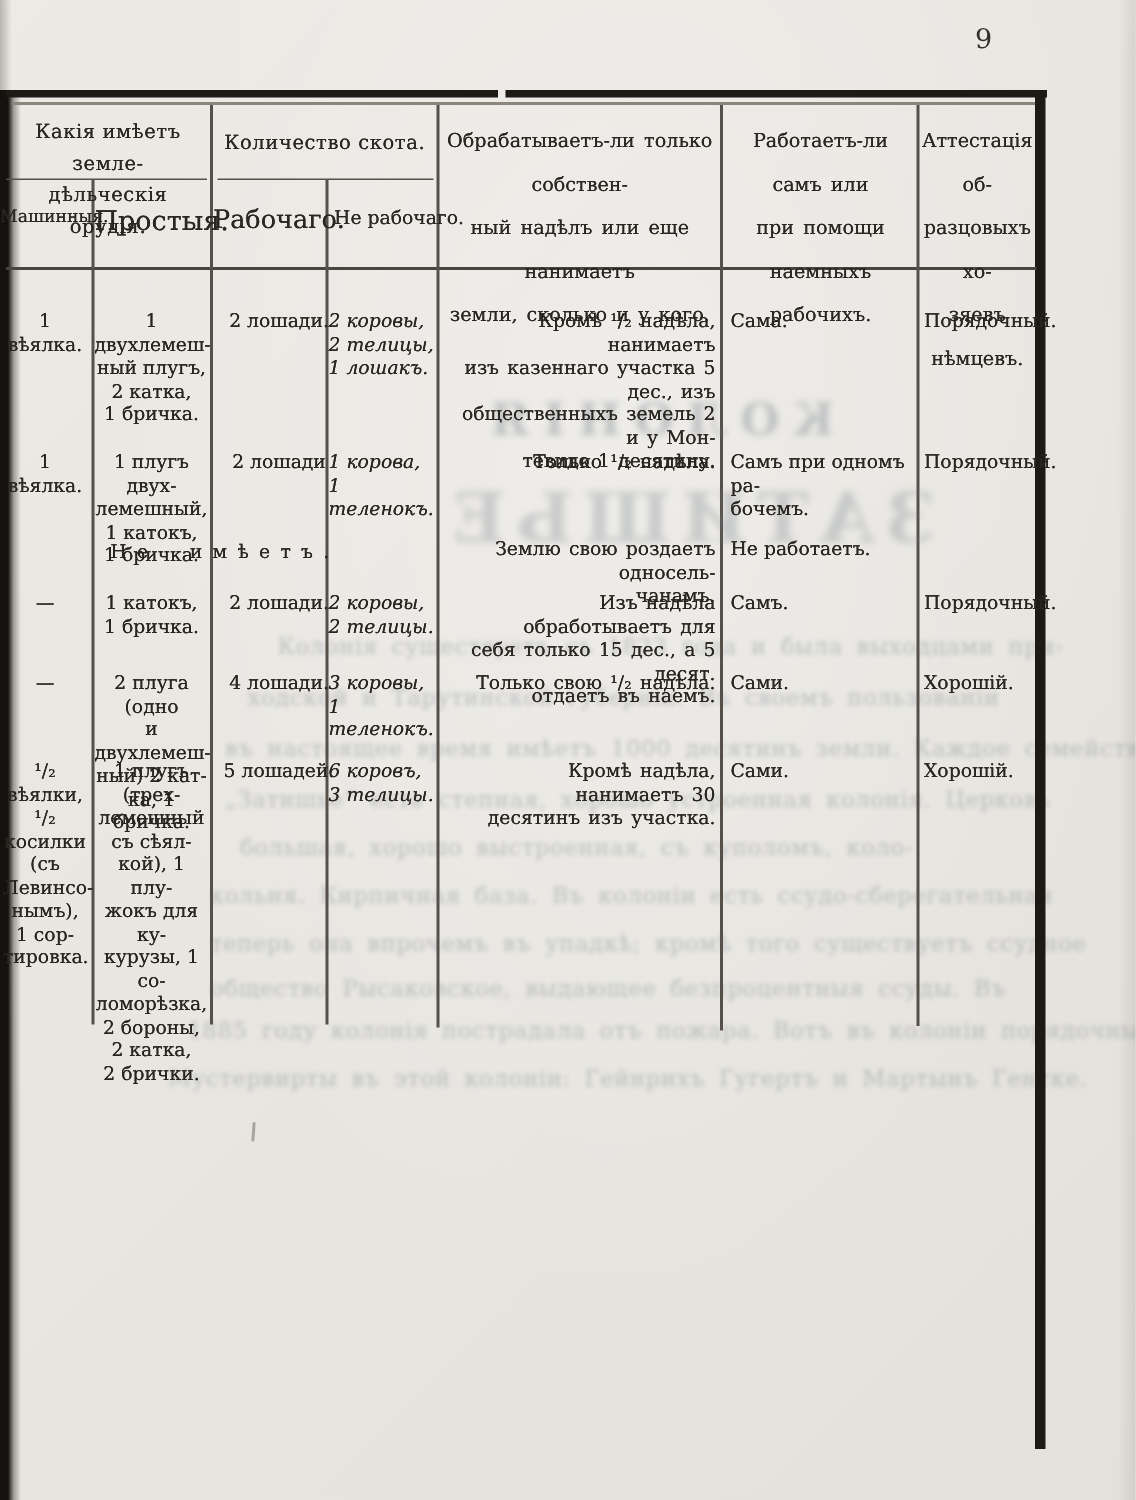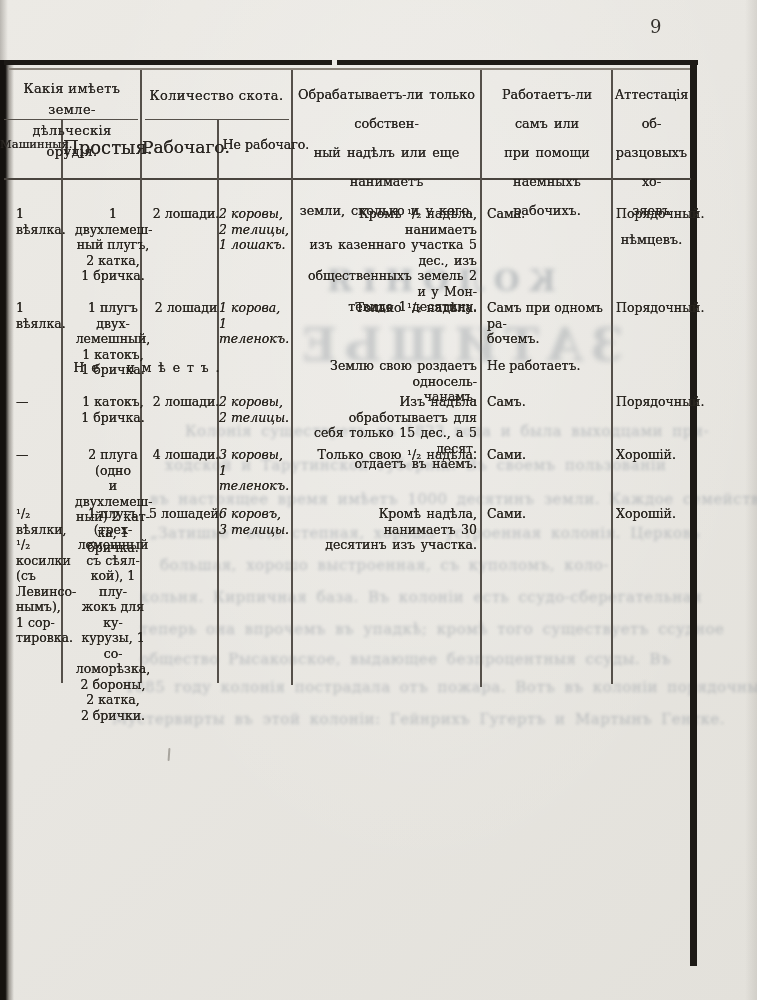--- a/index.html
+++ b/index.html
@@ -58,7 +58,7 @@
   
   .cell{position:absolute;white-space:pre-line;font-size:12.5px;line-height:15.5px;z-index:2;
         color:#29251f;text-shadow:0 0 .4px #29251f;}
-  .c1{left:16px;width:56px;text-align:left;}
+  .c1{left:2px;width:56px;text-align:center;}
   .c2{left:63px;width:76px;text-align:center;padding-left:12px;}
   .c3{left:143px;width:86px;text-align:center;}
   .c4{left:219px;width:71px;font-style:italic;}

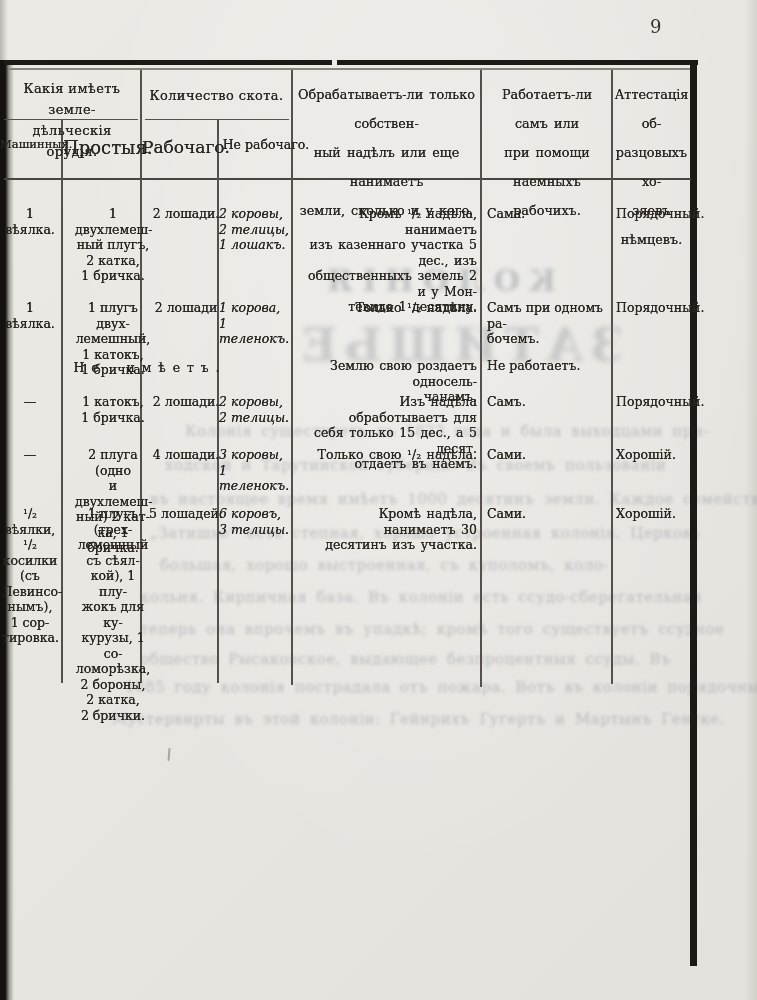--- a/index.html
+++ b/index.html
@@ -59,7 +59,7 @@
   .cell{position:absolute;white-space:pre-line;font-size:12.5px;line-height:15.5px;z-index:2;
         color:#29251f;text-shadow:0 0 .4px #29251f;}
   .c1{left:2px;width:56px;text-align:center;}
-  .c2{left:63px;width:76px;text-align:center;padding-left:12px;}
+  .c2{left:63px;width:76px;text-align:center;}
   .c3{left:143px;width:86px;text-align:center;}
   .c4{left:219px;width:71px;font-style:italic;}
   .c5{left:296px;width:181px;text-align:right;text-indent:13px;word-spacing:1.5px;}

